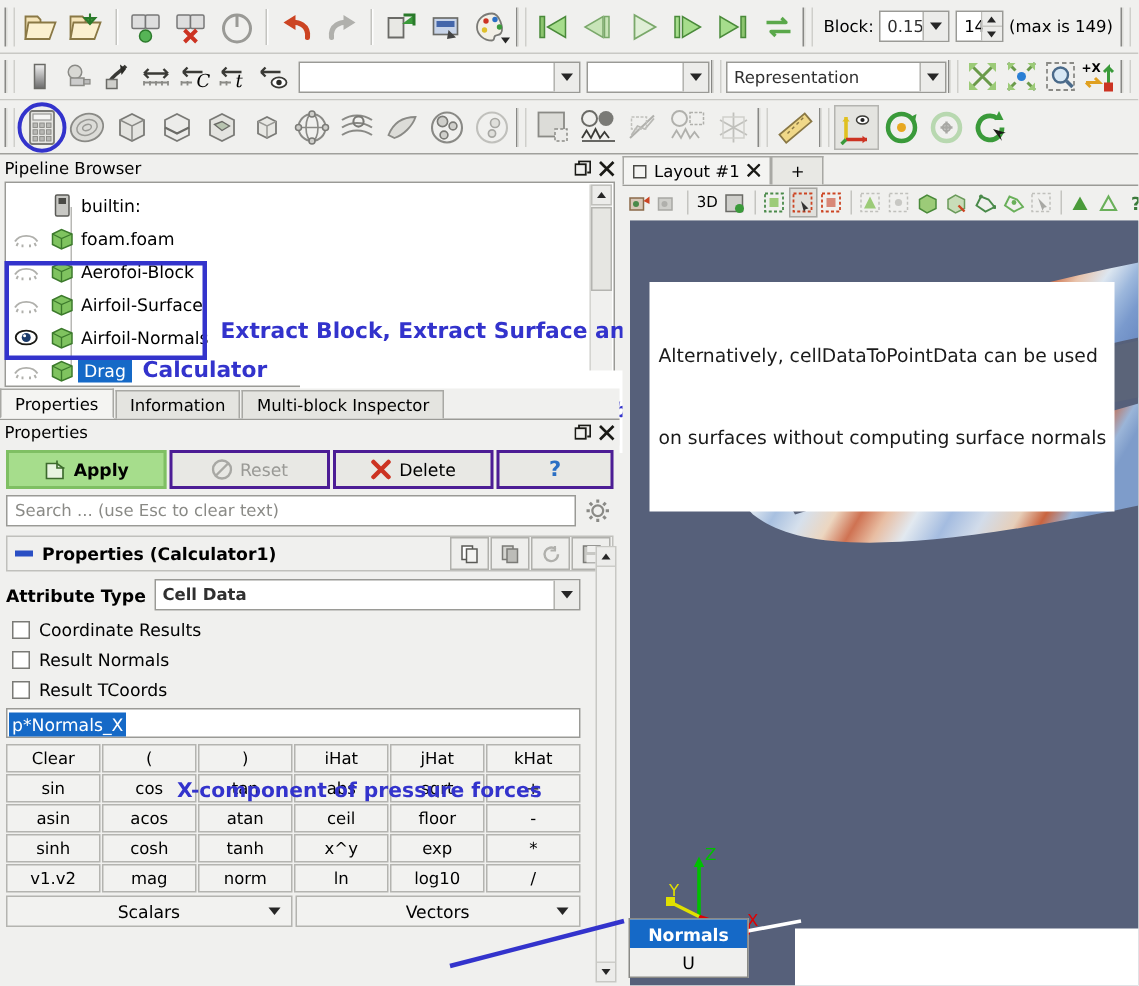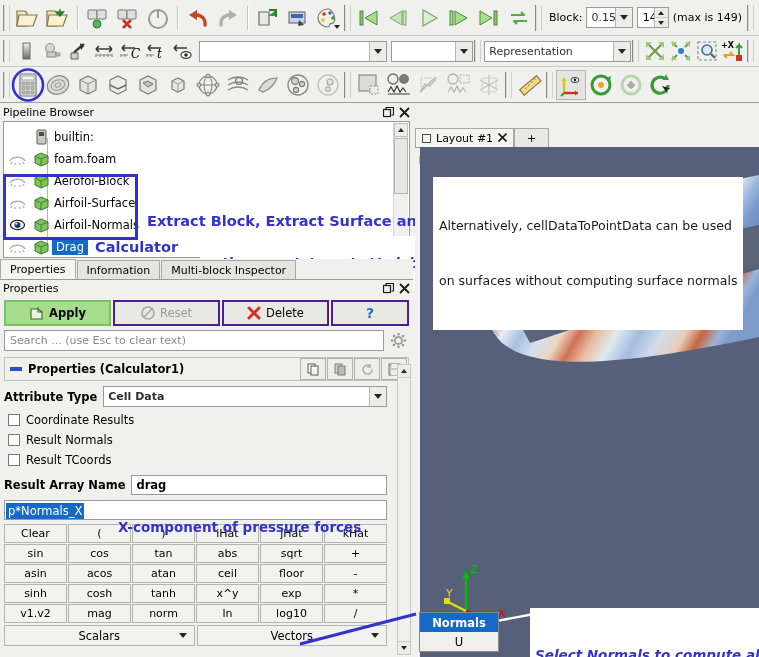--- a/index.html
+++ b/index.html
@@ -212,7 +212,7 @@
     background: #f0f0ee;
   }
   .layout-tabs { display: flex; align-items: flex-end; height: 20px;
-    border-bottom: 1px solid #9a9a96; margin-top: 24px; }
+    border-bottom: 1px solid #9a9a96; }
   .ltab {
     height: 19px; padding: 0 6px; display: flex; align-items: center; gap: 5px;
     background: #f4f4f2; border: 1px solid #a8a8a4; border-bottom: none;

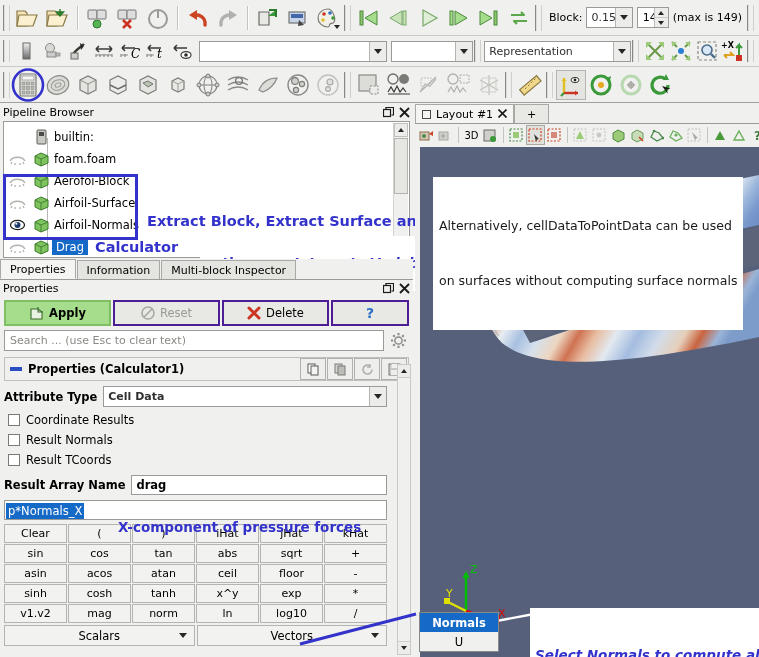--- a/index.html
+++ b/index.html
@@ -121,7 +121,7 @@
     line-height: 1.25; white-space: pre;
   }
   .anno.italic { font-style: italic; }
-  .anno.boxed { background: #fff; }
+  .anno.boxed { background: #fff; margin-top: 11px; }
 
   
   .tabs {

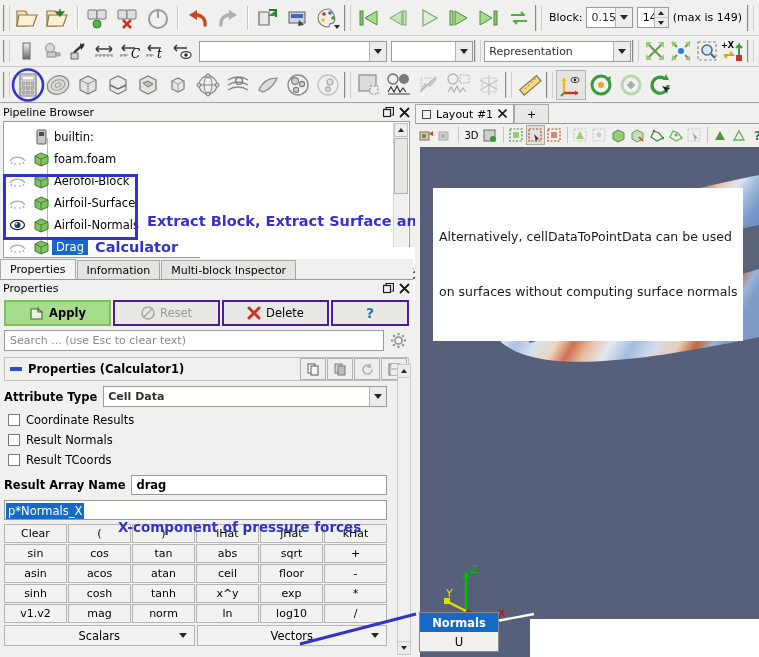--- a/index.html
+++ b/index.html
@@ -924,12 +924,6 @@
       <span class="prop-label">Result TCoords</span>
     </div>
 
-    <div class="prop-row" style="margin-top:8px;">
-      <span class="prop-label">Result Array Name</span>
-      <span style="flex:1;margin-right:22px;height:20px;background:#fff;border:1px solid #9a9a96;display:flex;align-items:center;padding-left:4px;font-size:11.5px;">
-        <span>drag</span>
-      </span>
-    </div>
 
     <div class="expr-box" style="margin-right:26px;">
       <span class="expr-sel">p*Normals_X</span>

